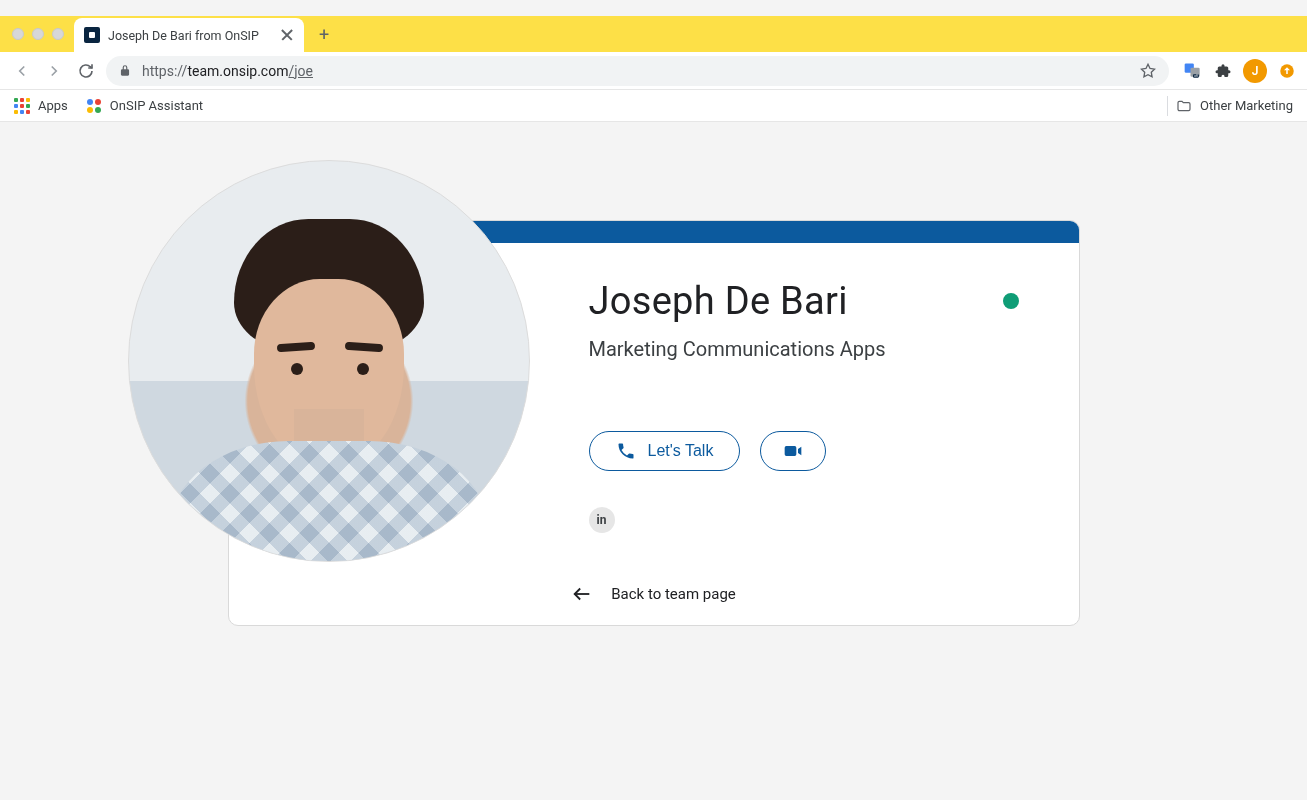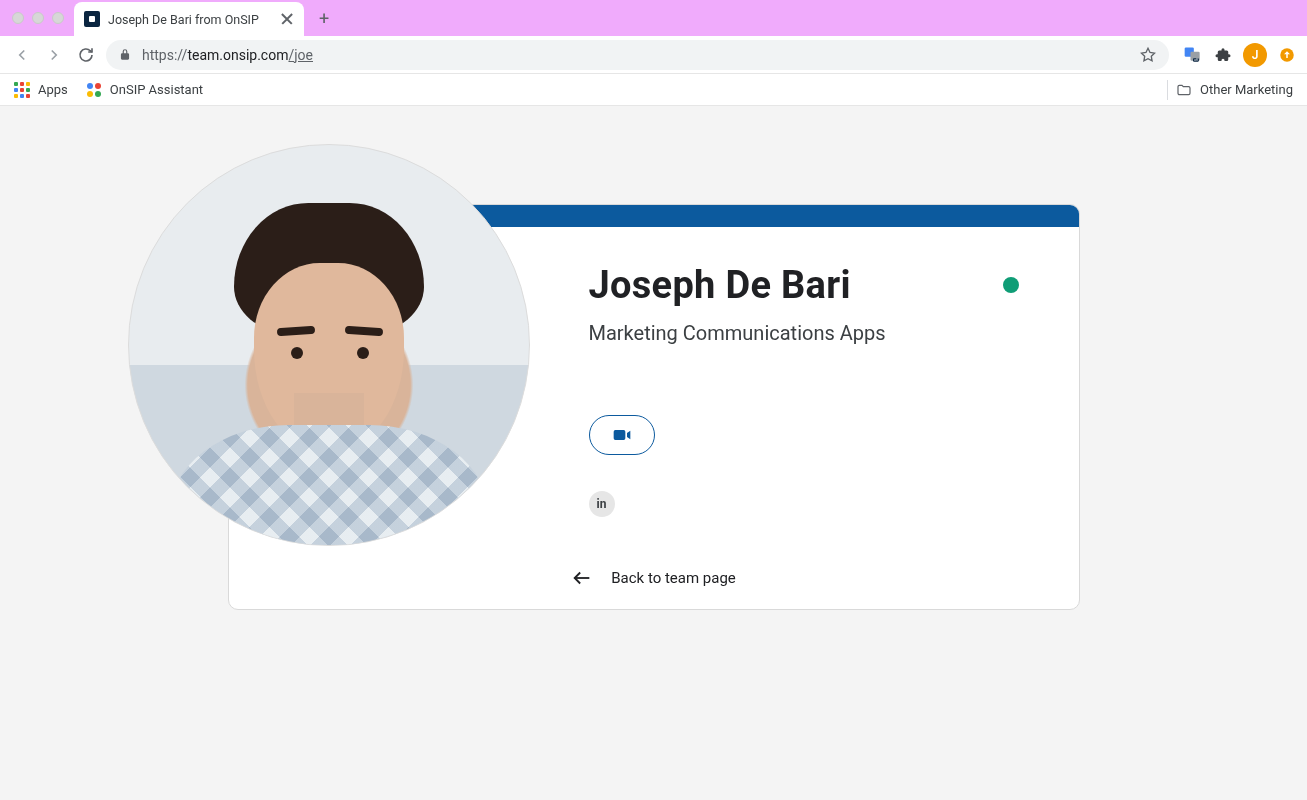--- a/index.html
+++ b/index.html
@@ -6,7 +6,7 @@
     body { font-family: -apple-system, BlinkMacSystemFont, "Segoe UI", Roboto, Arial, sans-serif; background: #f4f4f4; }
 
     
-    .browser-chrome { background: #f0abfc; }
+    .browser-chrome { background: #fde047; margin-top: 16px; }
     .tab-strip { display: flex; align-items: center; height: 36px; padding-left: 8px; }
     .traffic-lights { display: flex; gap: 8px; padding: 0 10px 0 4px; }
     .traffic-light { width: 12px; height: 12px; border-radius: 50%; background: #d7d7d7; border: 1px solid #c9c9c9; }

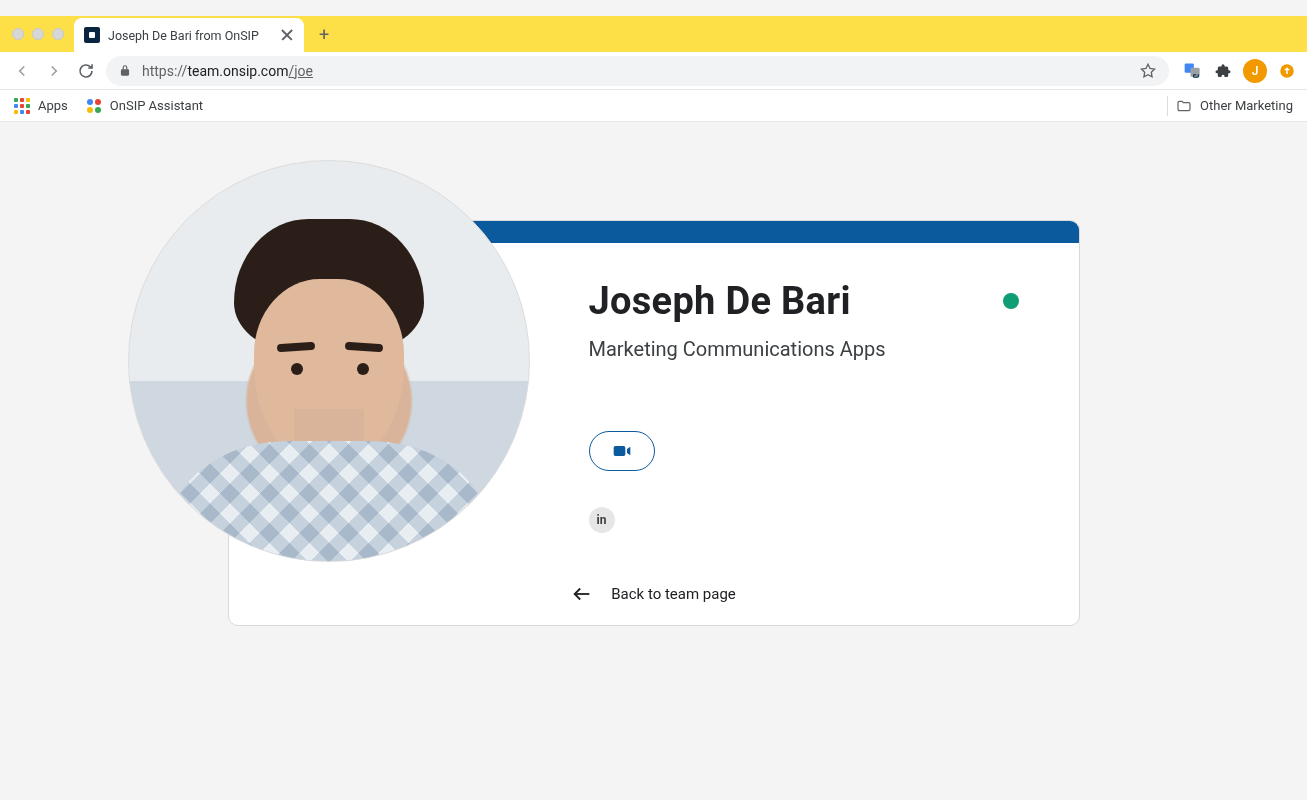--- a/index.html
+++ b/index.html
@@ -57,7 +57,7 @@
     .card-header { height: 22px; background: #0c5a9e; }
     .card-body { padding: 36px 60px 10px 360px; position: relative; min-height: 310px; }
     .name-row { display: flex; align-items: center; justify-content: space-between; }
-    .name { font-size: 38px; font-weight: 700; color: #202124; letter-spacing: 0.3px; }
+    .name { font-size: 38px; font-weight: 400; color: #202124; letter-spacing: 0.3px; }
     .status-dot { width: 16px; height: 16px; border-radius: 50%; background: #0f9d76; }
     .role { font-size: 20px; color: #3c4043; margin-top: 14px; }
     .actions { display: flex; gap: 20px; margin-top: 70px; }

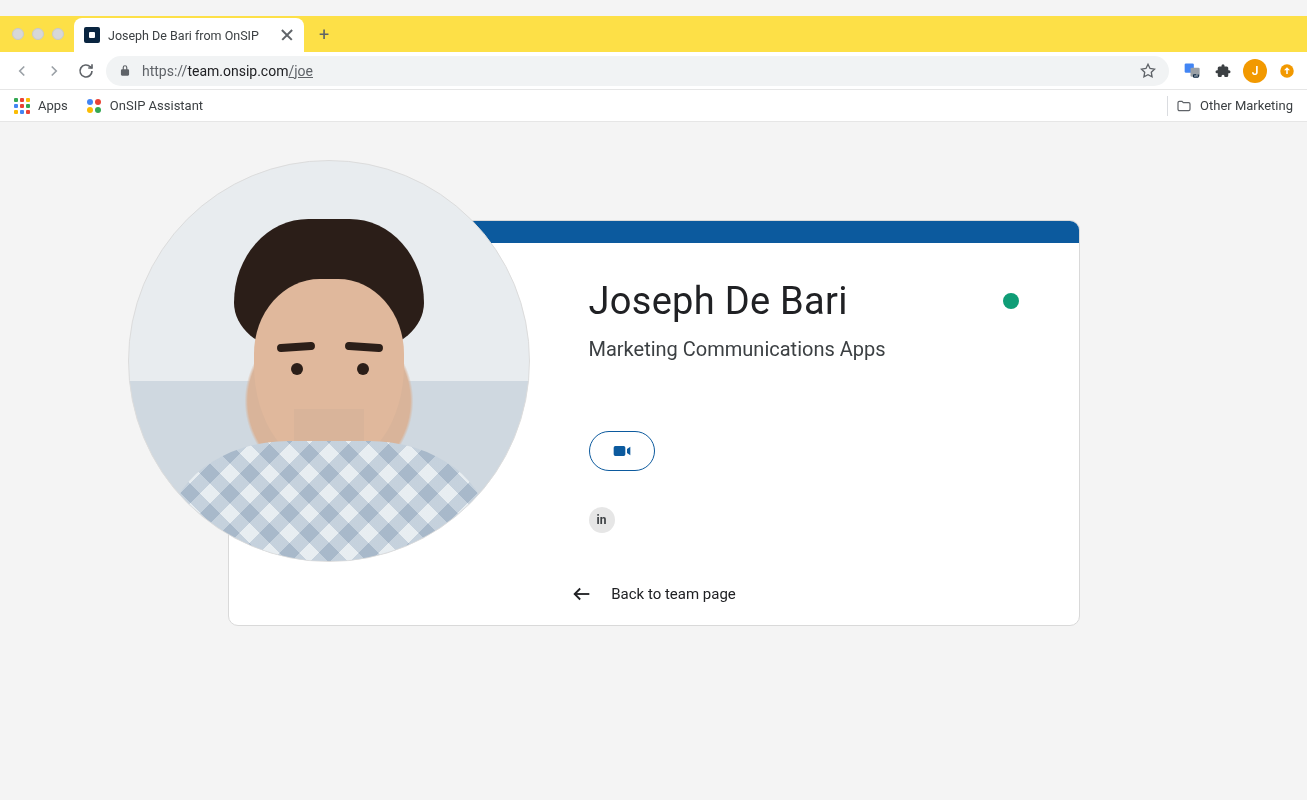--- a/index.html
+++ b/index.html
@@ -213,6 +213,12 @@
         <div class="role">Marketing Communications Apps</div>
 
         <div class="actions">
+          <button class="pill-btn">
+            <svg width="20" height="20" viewBox="0 0 24 24" fill="#0c5a9e">
+                <path d="M6.6 10.8a15 15 0 0 0 6.6 6.6l2.2-2.2a1 1 0 0 1 1-.25 11.4 11.4 0 0 0 3.6.58 1 1 0 0 1 1 1V20a1 1 0 0 1-1 1A17 17 0 0 1 3 4a1 1 0 0 1 1-1h3.5a1 1 0 0 1 1 1 11.4 11.4 0 0 0 .58 3.6 1 1 0 0 1-.25 1L6.6 10.8z"></path>
+              </svg>
+            <span>Let's Talk</span>
+          </button>
           <button class="pill-btn icon-only">
             <svg width="20" height="20" viewBox="0 0 24 24" fill="#0c5a9e">
                 <path d="M4 6h10a2 2 0 0 1 2 2v8a2 2 0 0 1-2 2H4a2 2 0 0 1-2-2V8a2 2 0 0 1 2-2zm14 3.5 4-2.5v10l-4-2.5v-5z"></path>

